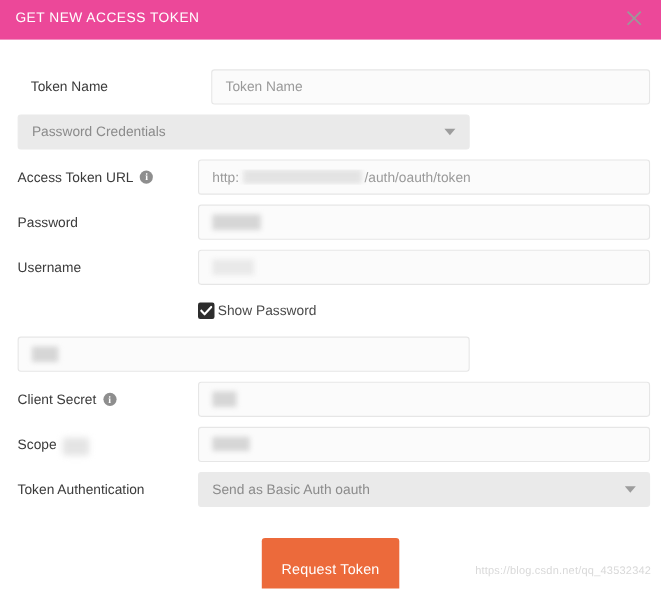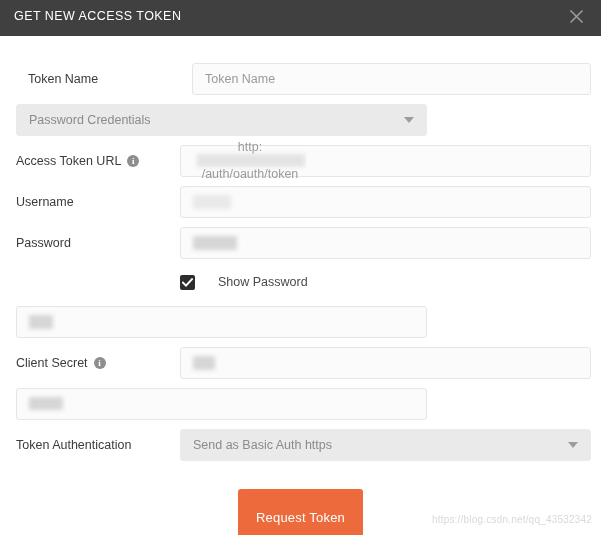--- a/index.html
+++ b/index.html
@@ -18,7 +18,7 @@
   
   .titlebar {
     height: 36px;
-    background: #404040;
+    background: #ec4899;
     display: flex;
     align-items: center;
     justify-content: space-between;

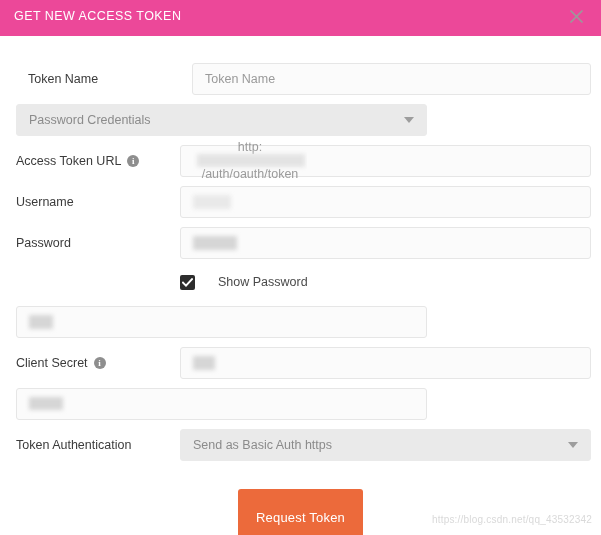--- a/index.html
+++ b/index.html
@@ -227,7 +227,7 @@
       <span class="info-icon">i</span>
     </div>
     <div class="field">
-      <span class="field-text" style="display:flex;align-items:center;flex-direction:column;">
+      <span class="field-text" style="display:flex;align-items:center;">
         <span>http:</span>
         <span class="redact" style="width:108px;height:13px;margin:0 2px 0 4px;"></span>
         <span>/auth/oauth/token</span>

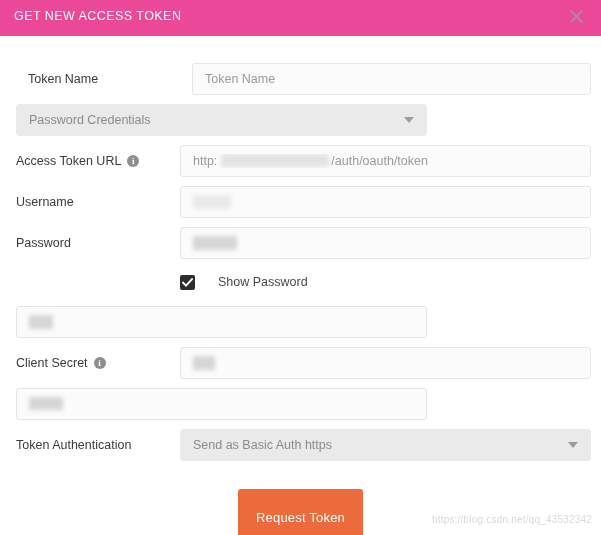--- a/index.html
+++ b/index.html
@@ -237,19 +237,19 @@
 
   <div class="row">
     <div class="label">
+      <span>Password</span>
+    </div>
+    <div class="field">
+      <span class="redact dark" style="width:44px;height:14px;"></span>
+    </div>
+  </div>
+
+  <div class="row">
+    <div class="label">
       <span>Username</span>
     </div>
     <div class="field">
       <span class="redact light" style="width:38px;height:14px;"></span>
-    </div>
-  </div>
-
-  <div class="row">
-    <div class="label">
-      <span>Password</span>
-    </div>
-    <div class="field">
-      <span class="redact dark" style="width:44px;height:14px;"></span>
     </div>
   </div>
 

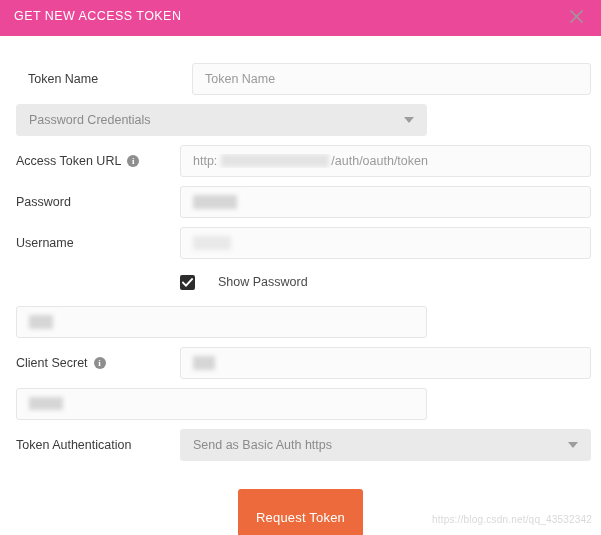--- a/index.html
+++ b/index.html
@@ -146,7 +146,7 @@
     box-sizing: border-box;
   }
   .check-spacer { width: 164px; flex: 0 0 164px; }
-  .checkbox-wrap { display: flex; align-items: center; gap: 23px; cursor: pointer; }
+  .checkbox-wrap { display: flex; align-items: center; gap: 3px; cursor: pointer; }
   .checkbox {
     width: 15px; height: 15px;
     background: #2d2d2d;

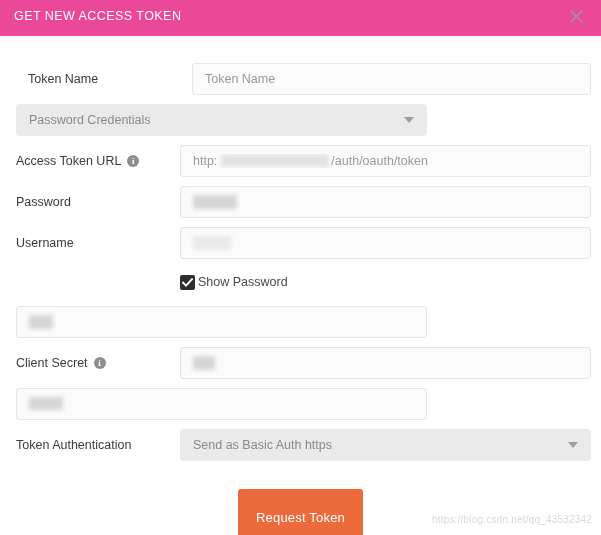--- a/index.html
+++ b/index.html
@@ -282,6 +282,10 @@
   </div>
 
   <div class="row">
+    <div class="label">
+      <span>Scope</span>
+      <span class="smudge" style="left:41px;top:1px;width:24px;height:16px;border-radius:2px;background:#e4e4e4;"></span>
+    </div>
     <div class="field">
       <span class="redact dark" style="width:34px;height:13px;"></span>
     </div>

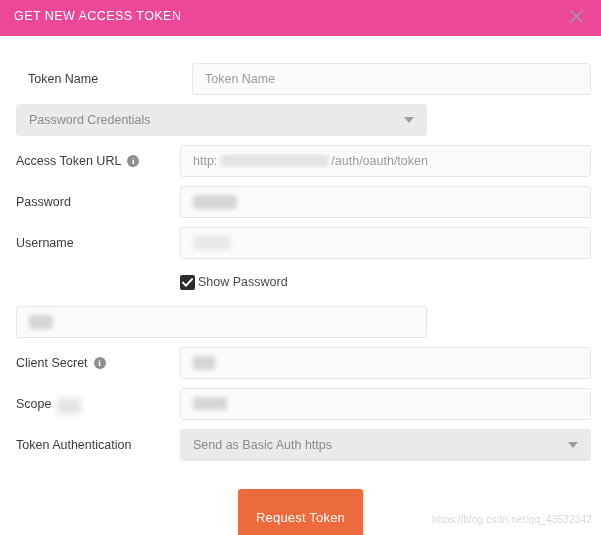--- a/index.html
+++ b/index.html
@@ -296,7 +296,7 @@
       <span>Token Authentication</span>
     </div>
     <div class="field select">
-      <span class="field-text">Send as Basic Auth https</span>
+      <span class="field-text">Send as Basic Auth oauth</span>
       <span class="caret"></span>
     </div>
   </div>

